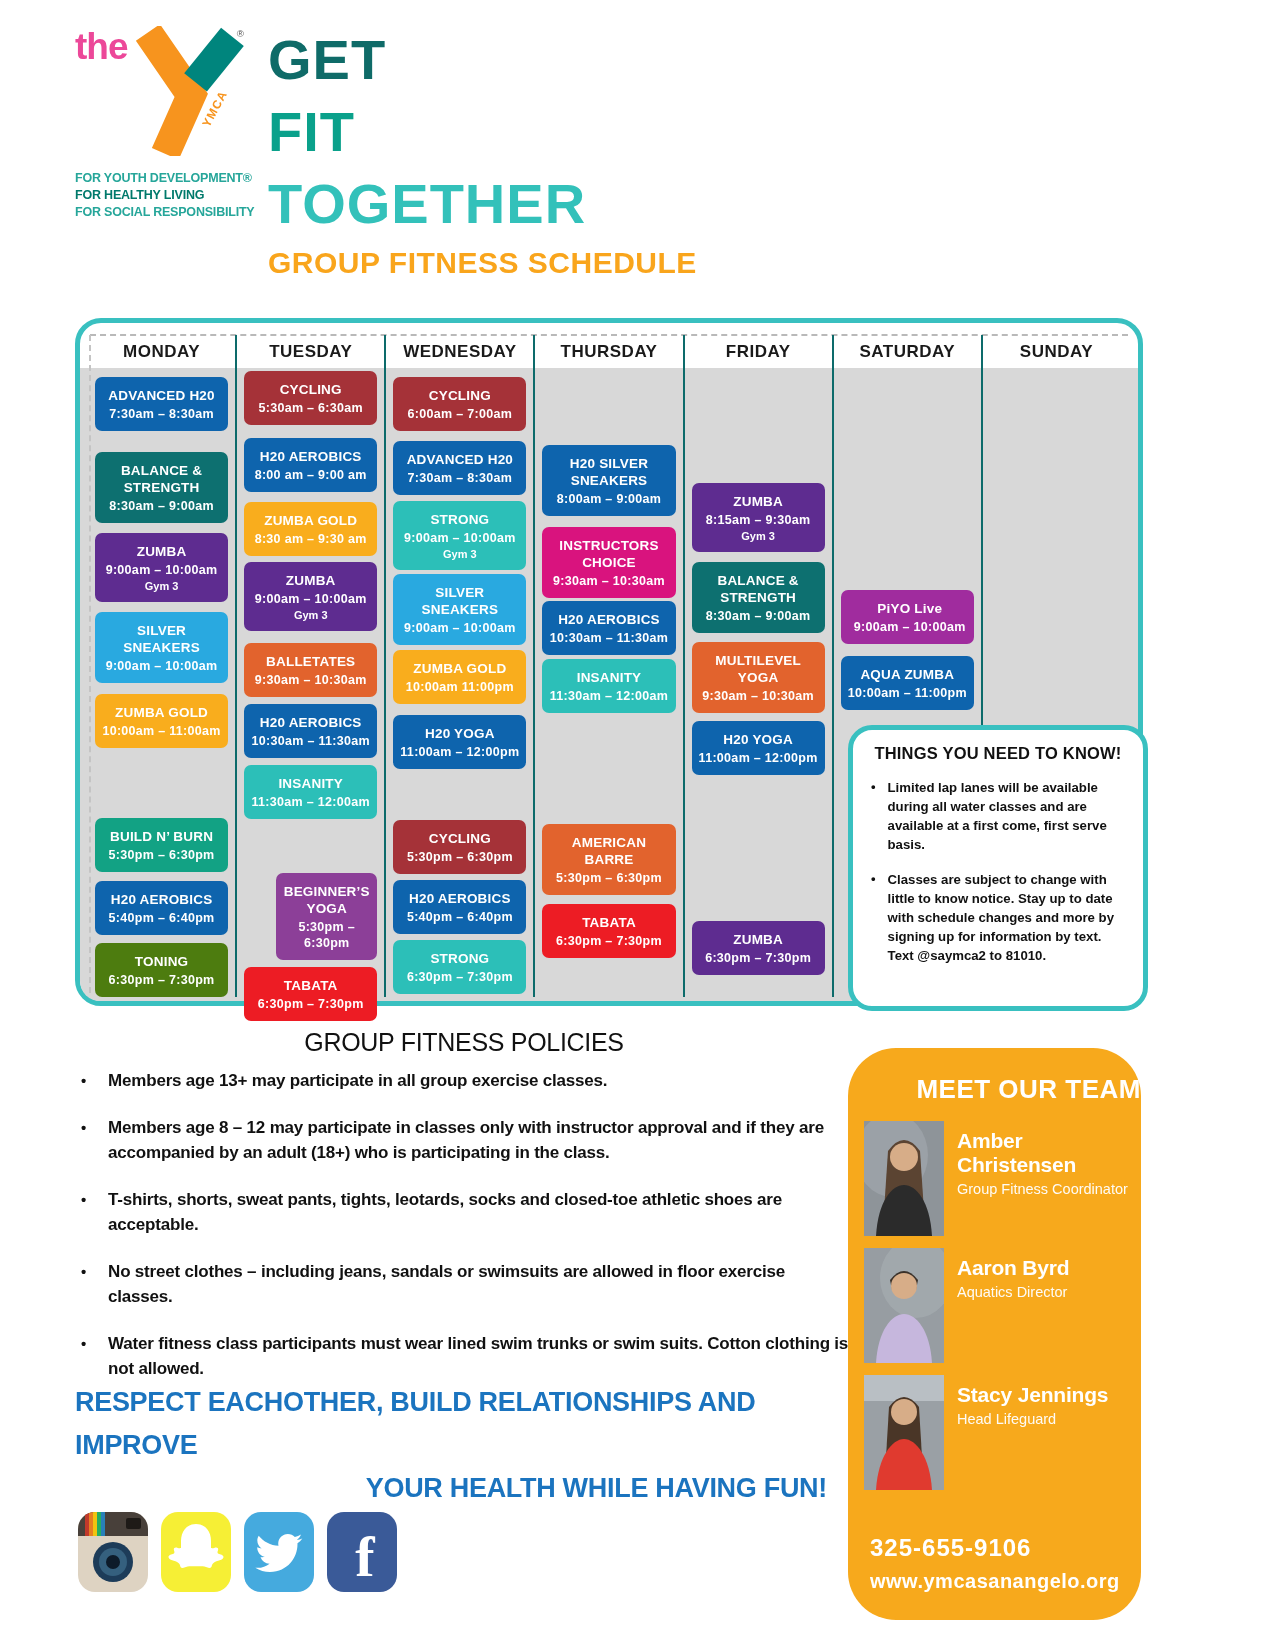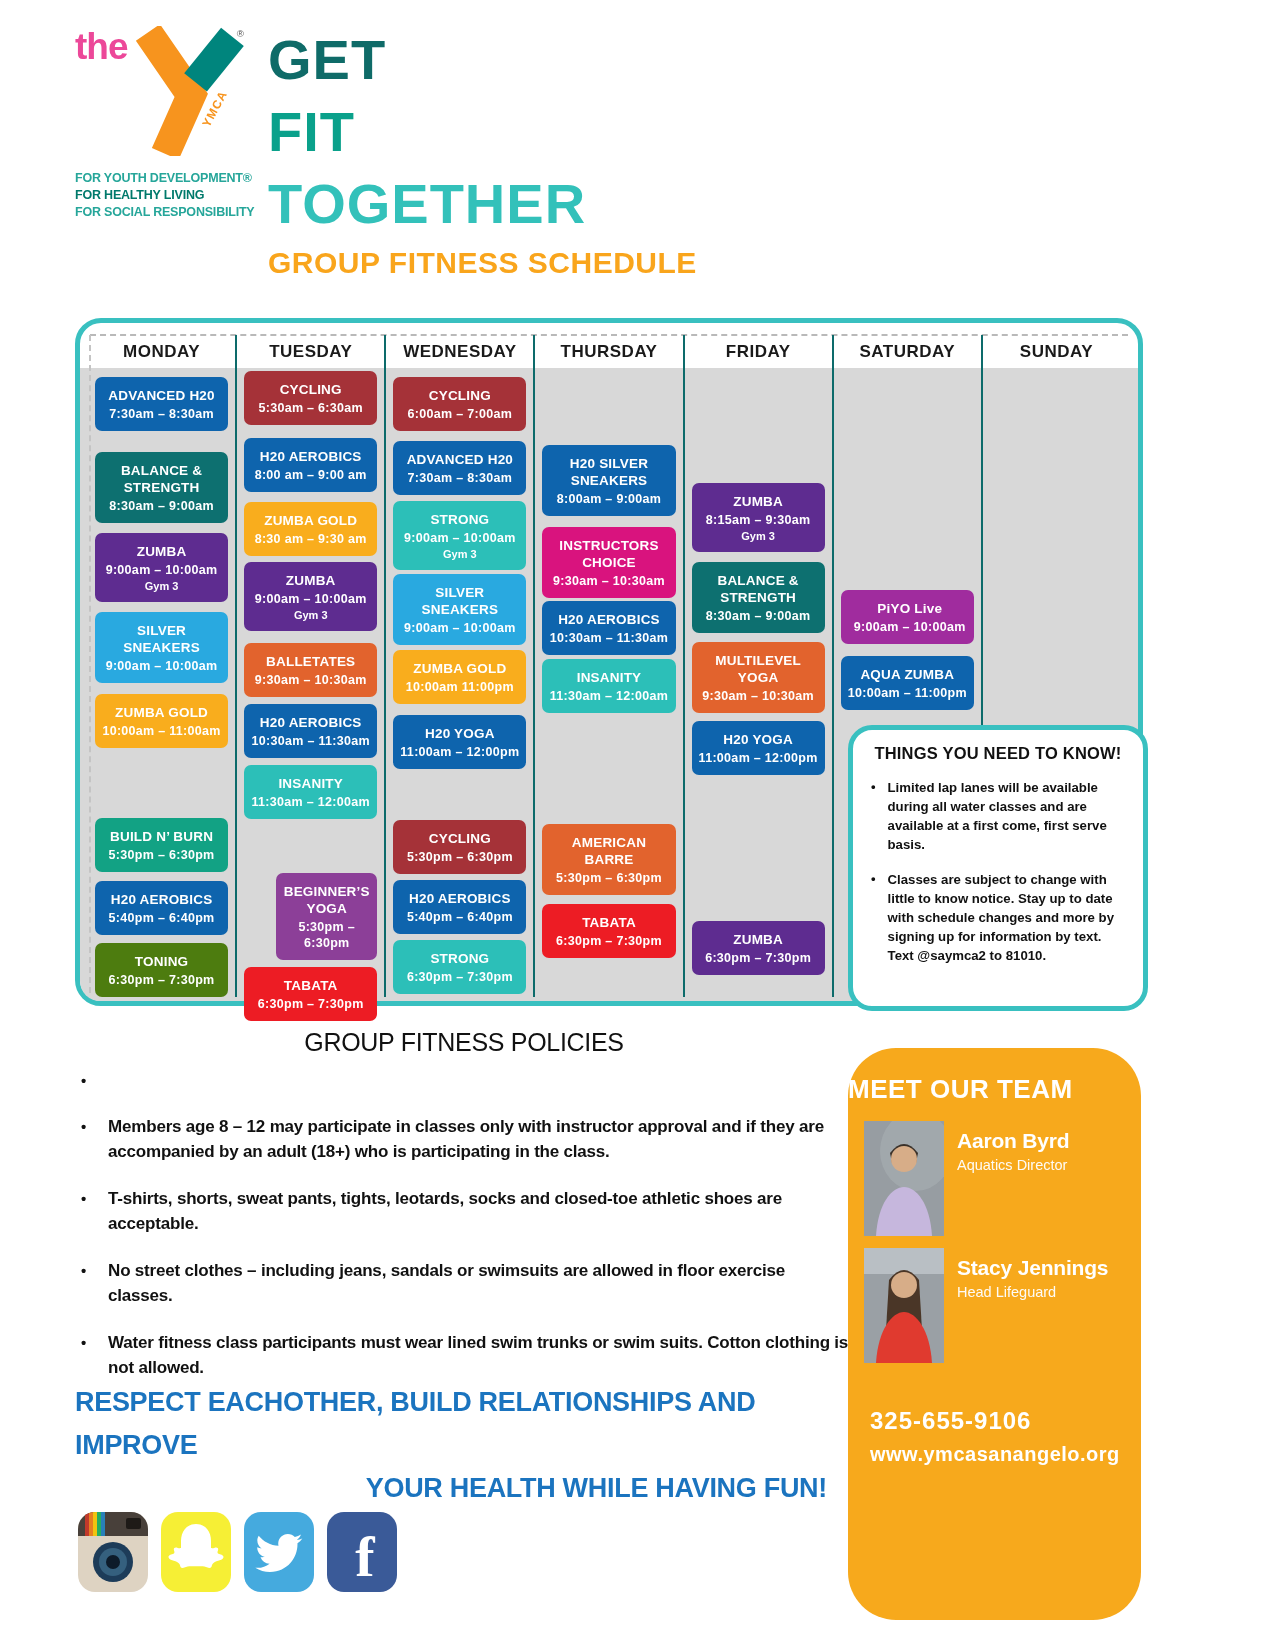--- a/index.html
+++ b/index.html
@@ -345,6 +345,7 @@
     <div>
         <div class="policy-item">
           <span class="dot">•</span>
+          <span>Members age 13+ may participate in all group exercise classes.</span>
         </div>
         <div class="policy-item">
           <span class="dot">•</span>

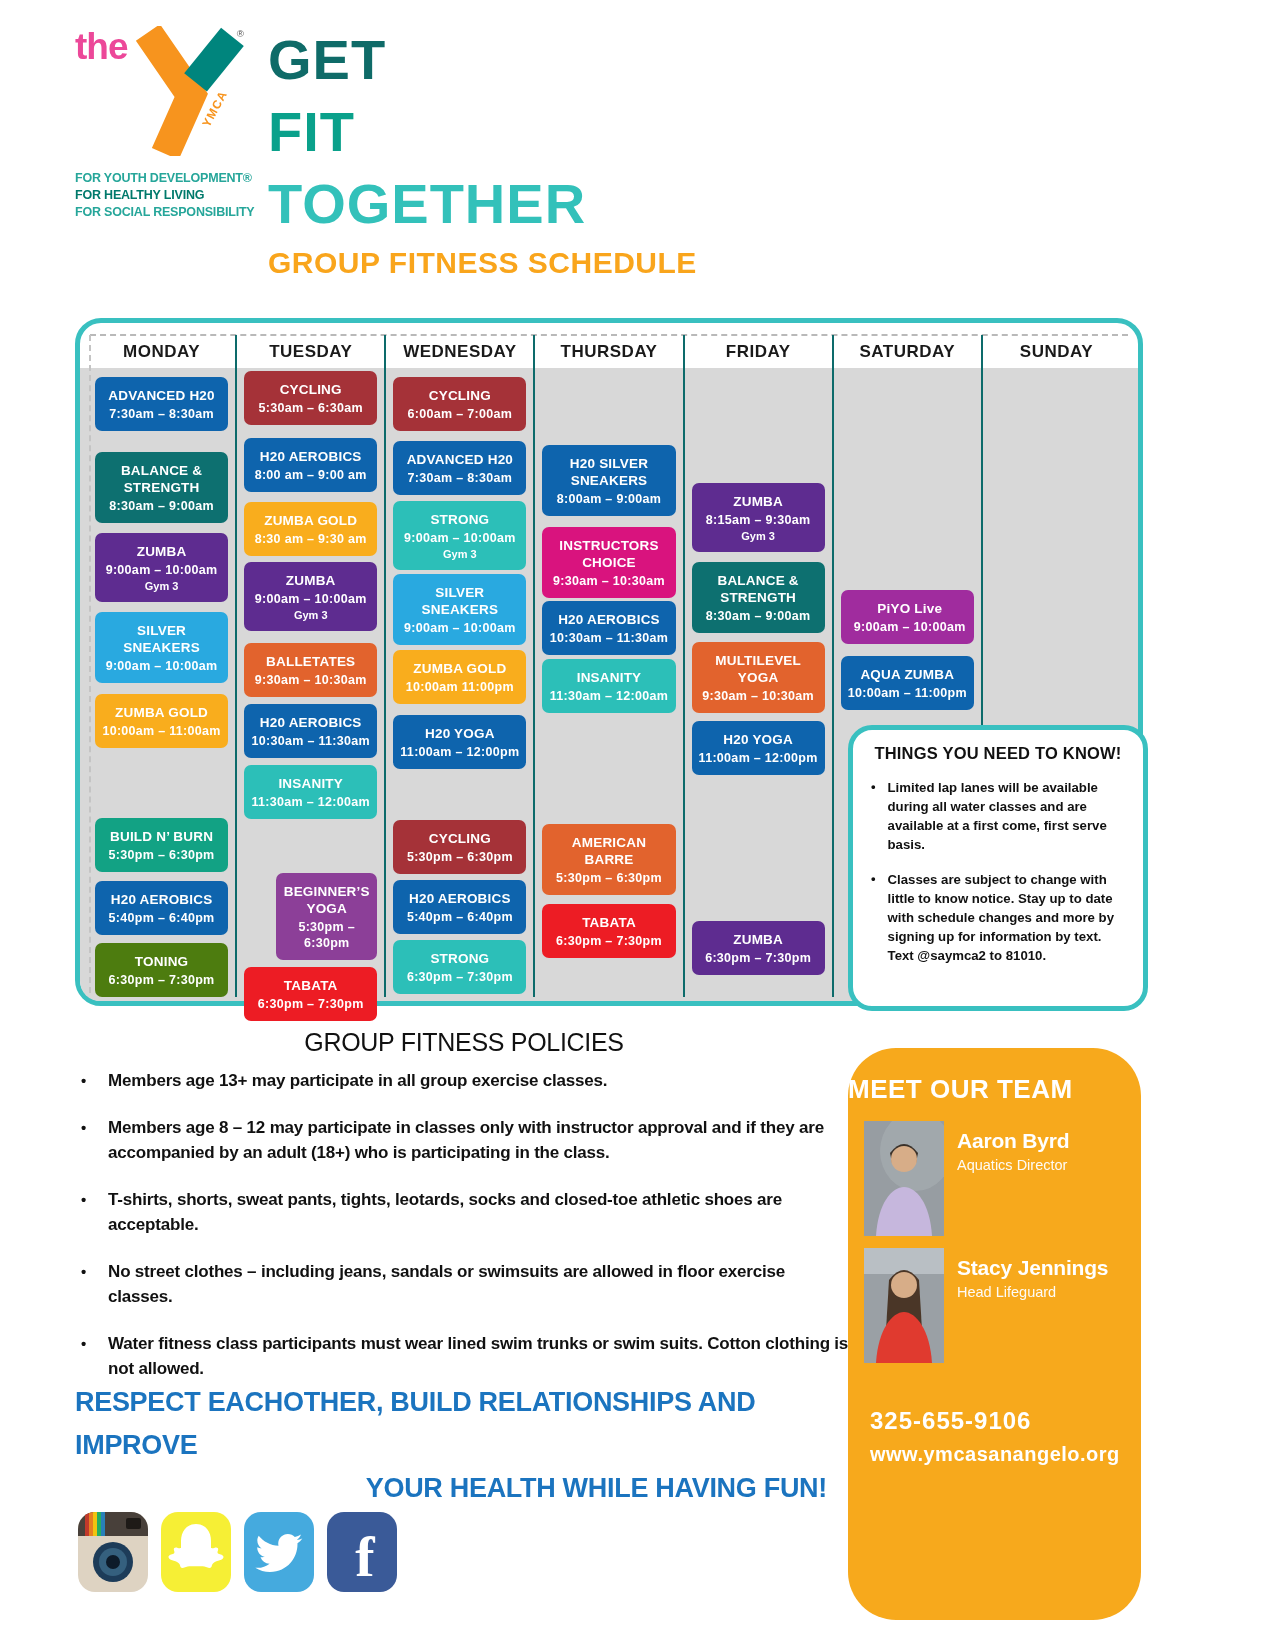--- a/index.html
+++ b/index.html
@@ -82,7 +82,7 @@
   
   .team-card { position:absolute; left:848px; top:1048px; width:293px; height:572px;
                background:#f7a91c; border-radius:48px; padding:26px 0 0; }
-  .team-title { text-align:left; color:#fff; font-weight:bold; font-size:26px; letter-spacing:0.5px;
+  .team-title { text-align:right; color:#fff; font-weight:bold; font-size:26px; letter-spacing:0.5px;
                 margin-bottom:16px; }
   .member { display:flex; margin:0 12px 12px 16px; gap:13px; }
   .photo { width:80px; height:115px; flex:0 0 80px; overflow:hidden; }

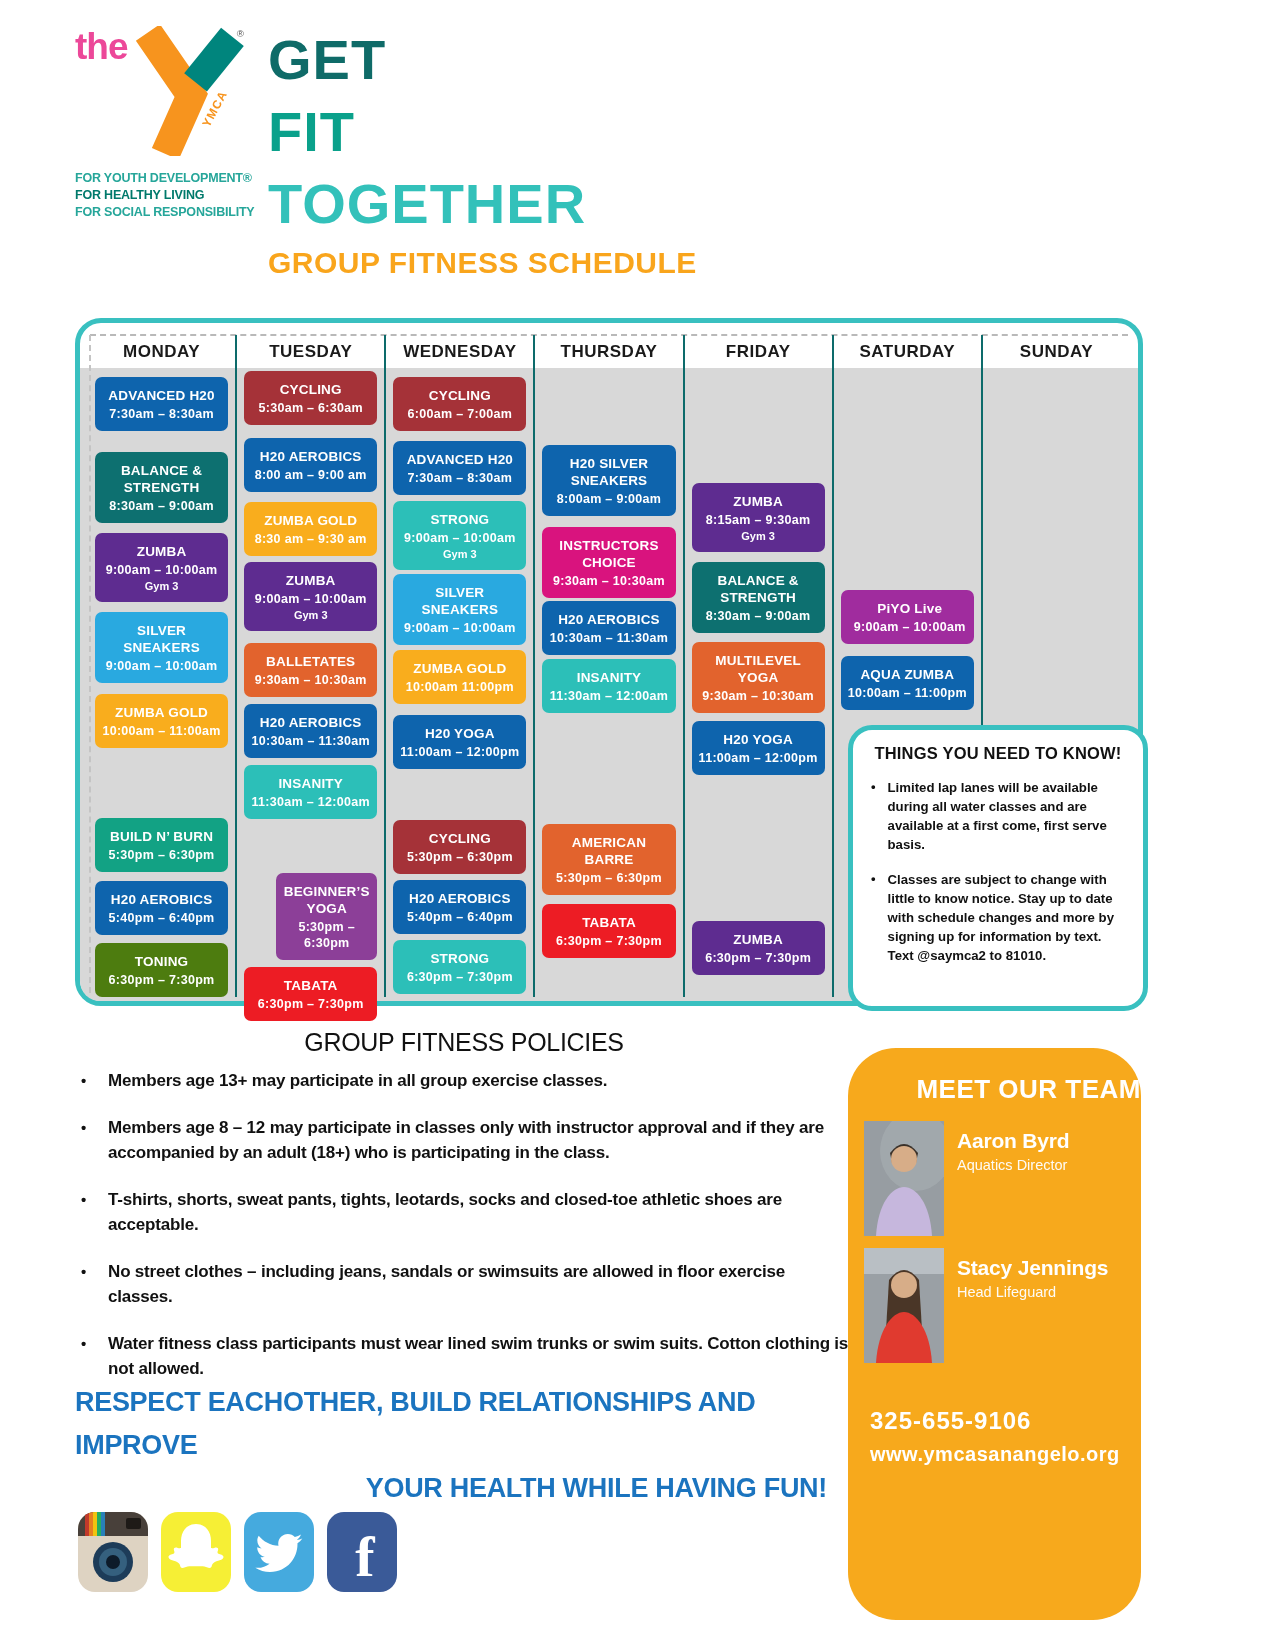--- a/index.html
+++ b/index.html
@@ -402,6 +402,21 @@
   <div class="team-card">
     <div class="team-title">MEET OUR TEAM</div>
 
+    <div class="member">
+      <div class="photo">
+        <svg width="80" height="115" viewBox="0 0 80 115">
+          <rect width="80" height="115" fill="#8e9499"></rect>
+          <ellipse cx="28" cy="34" rx="36" ry="42" fill="#a6acb2" opacity="0.55"></ellipse>
+          <path d="M24 30 q16 -22 32 0 l4 60 h-40 z" fill="#5b4432"></path>
+          <circle cx="40" cy="36" r="14" fill="#d7ad88"></circle>
+          <path d="M12 115 C14 80 28 64 40 64 C52 64 66 80 68 115 Z" fill="#2b2b2b"></path>
+        </svg>
+      </div>
+      <div>
+        <div class="m-name">Amber Christensen</div>
+        <div class="m-role">Group Fitness Coordinator</div>
+      </div>
+    </div>
 
     <div class="member">
       <div class="photo">

